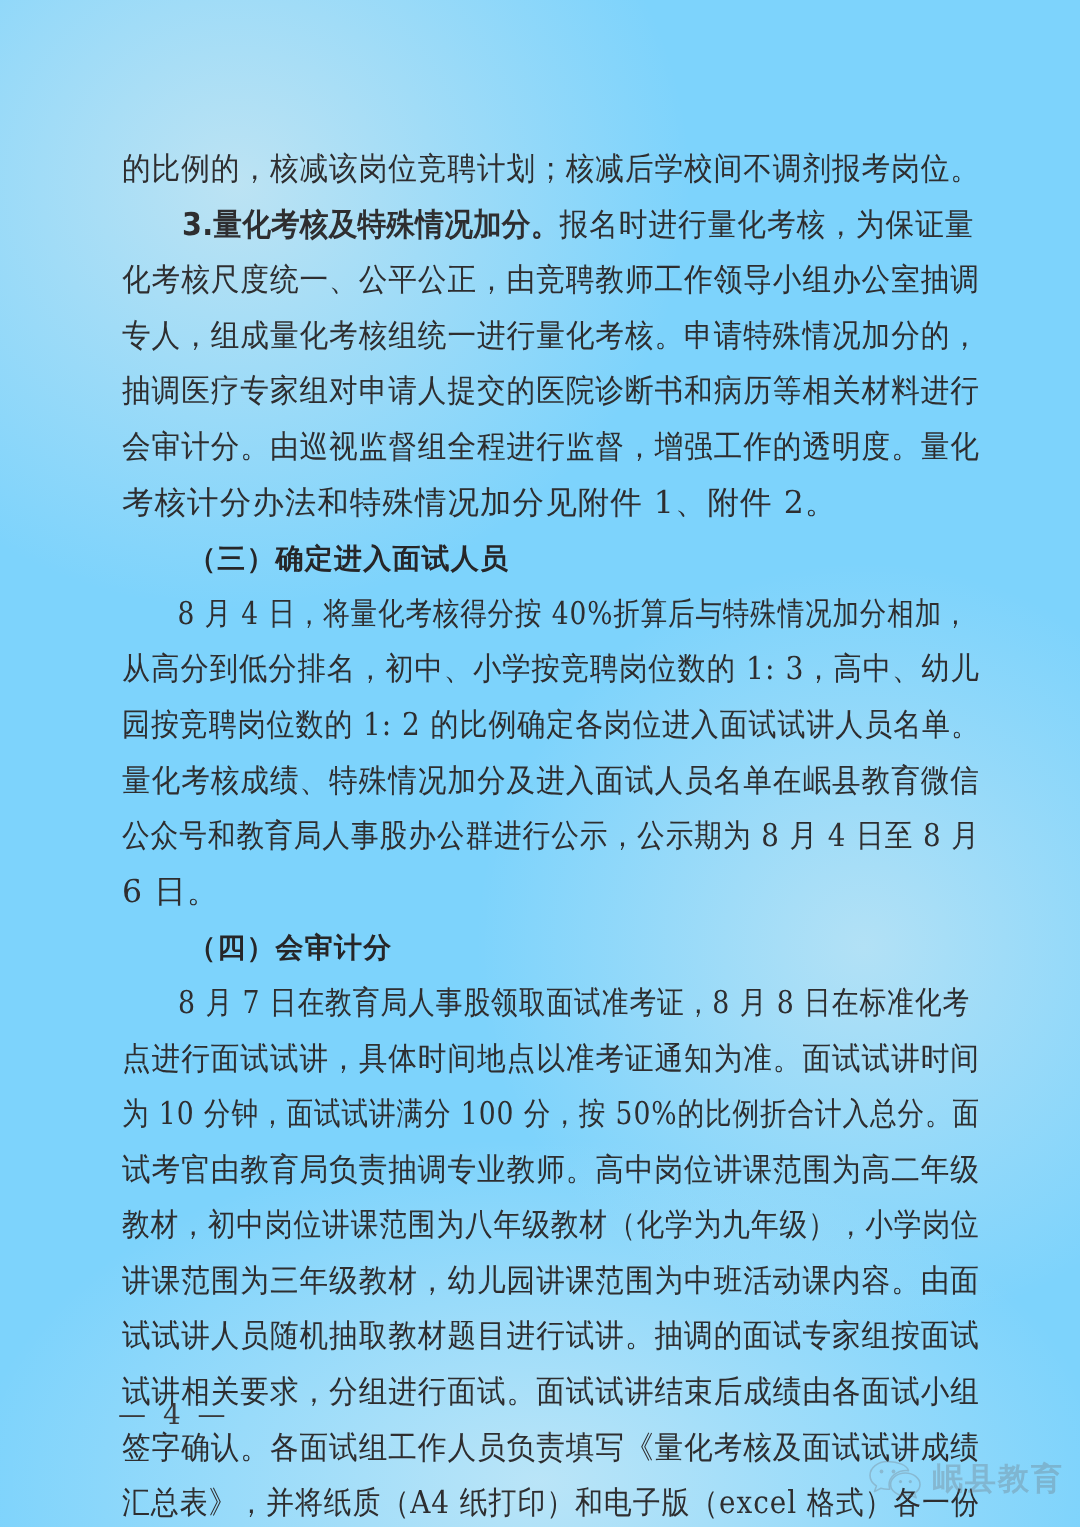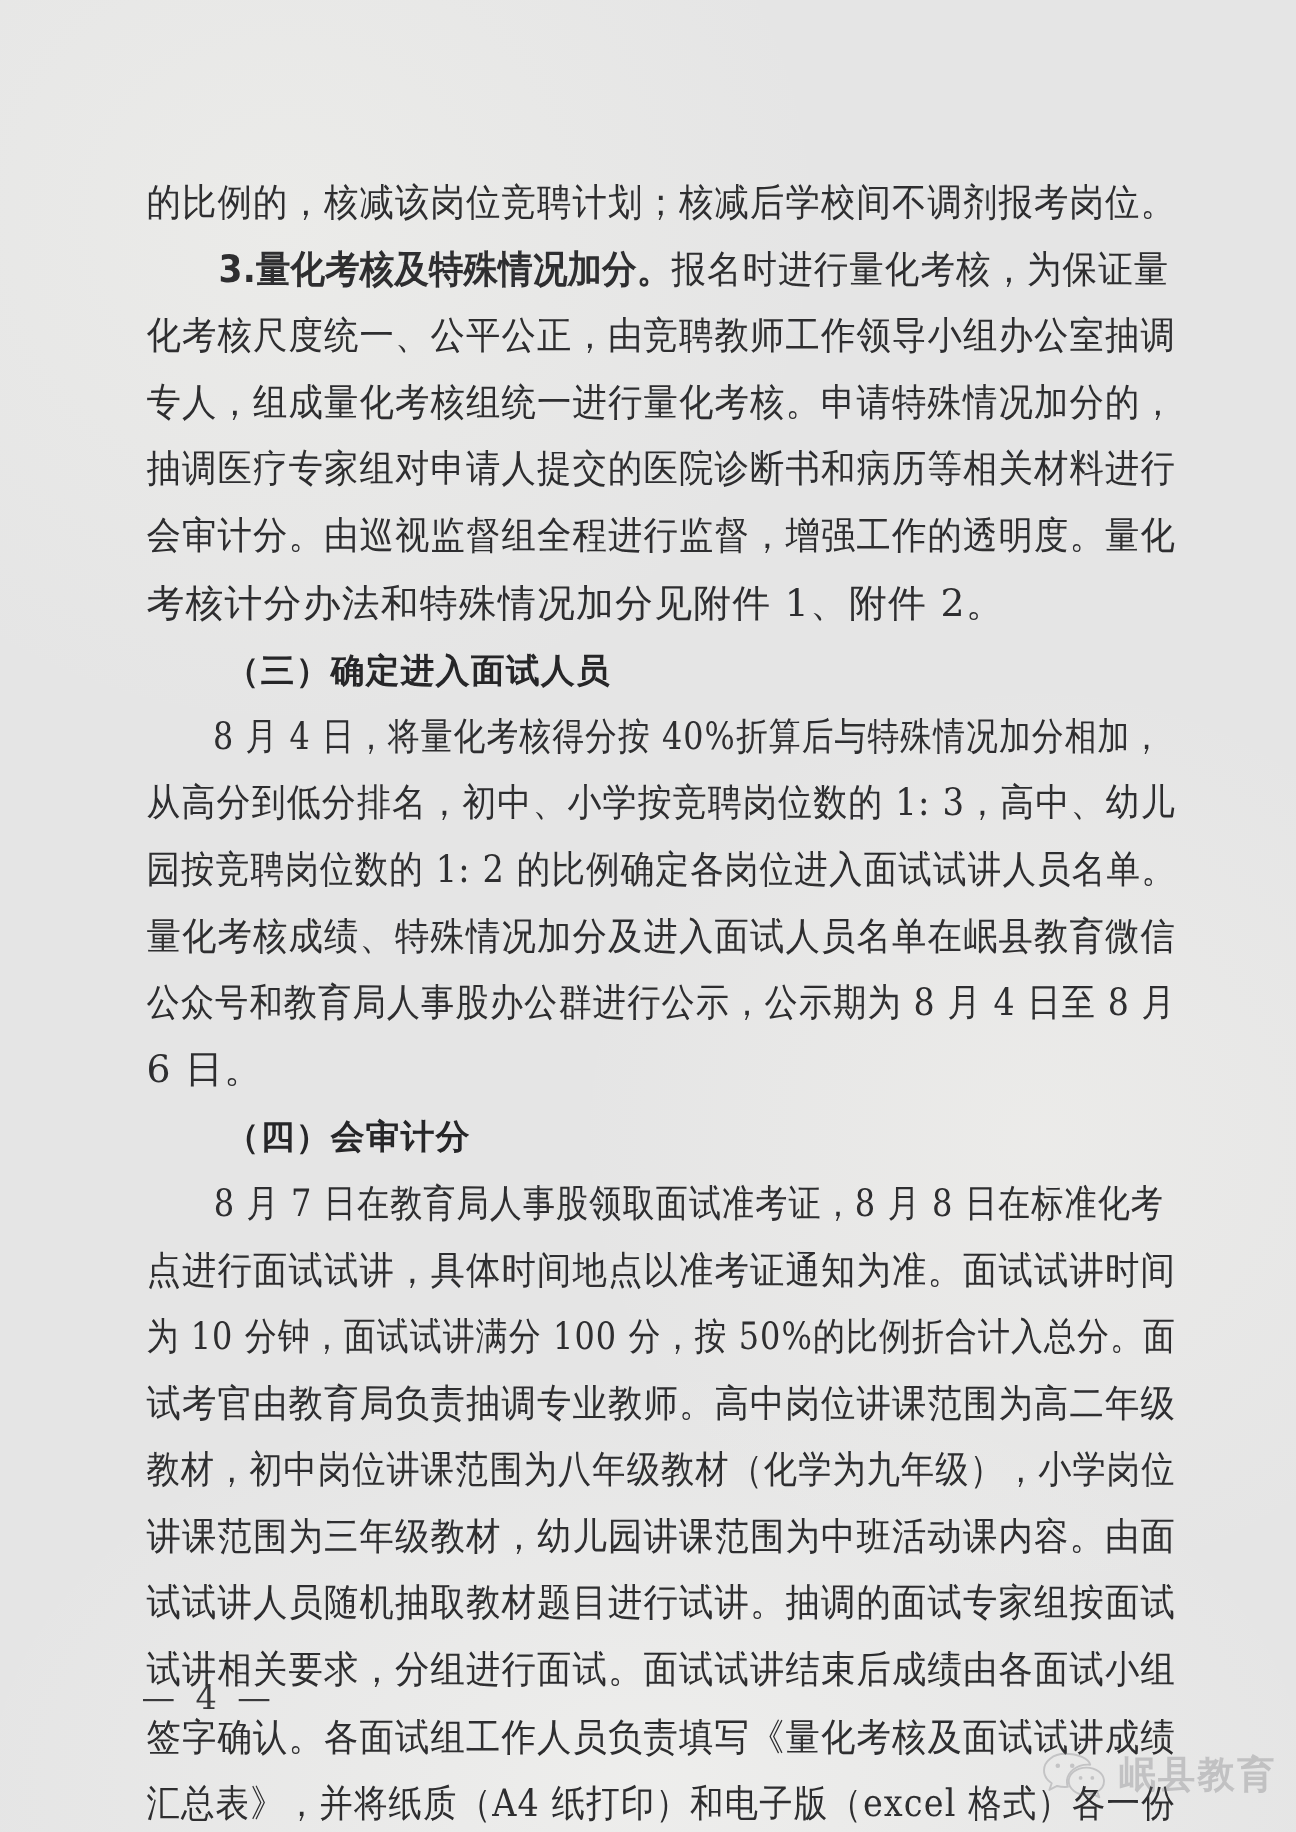--- a/index.html
+++ b/index.html
@@ -14,7 +14,7 @@
     width: 1080px;
     height: 1527px;
     margin: 0 auto;
-    background: #e5e5e5;
+    background: #7dd3fc;
     overflow: hidden;
     font-family: "DejaVu Serif", "Liberation Serif", serif;
     color: #2b2b2b;

